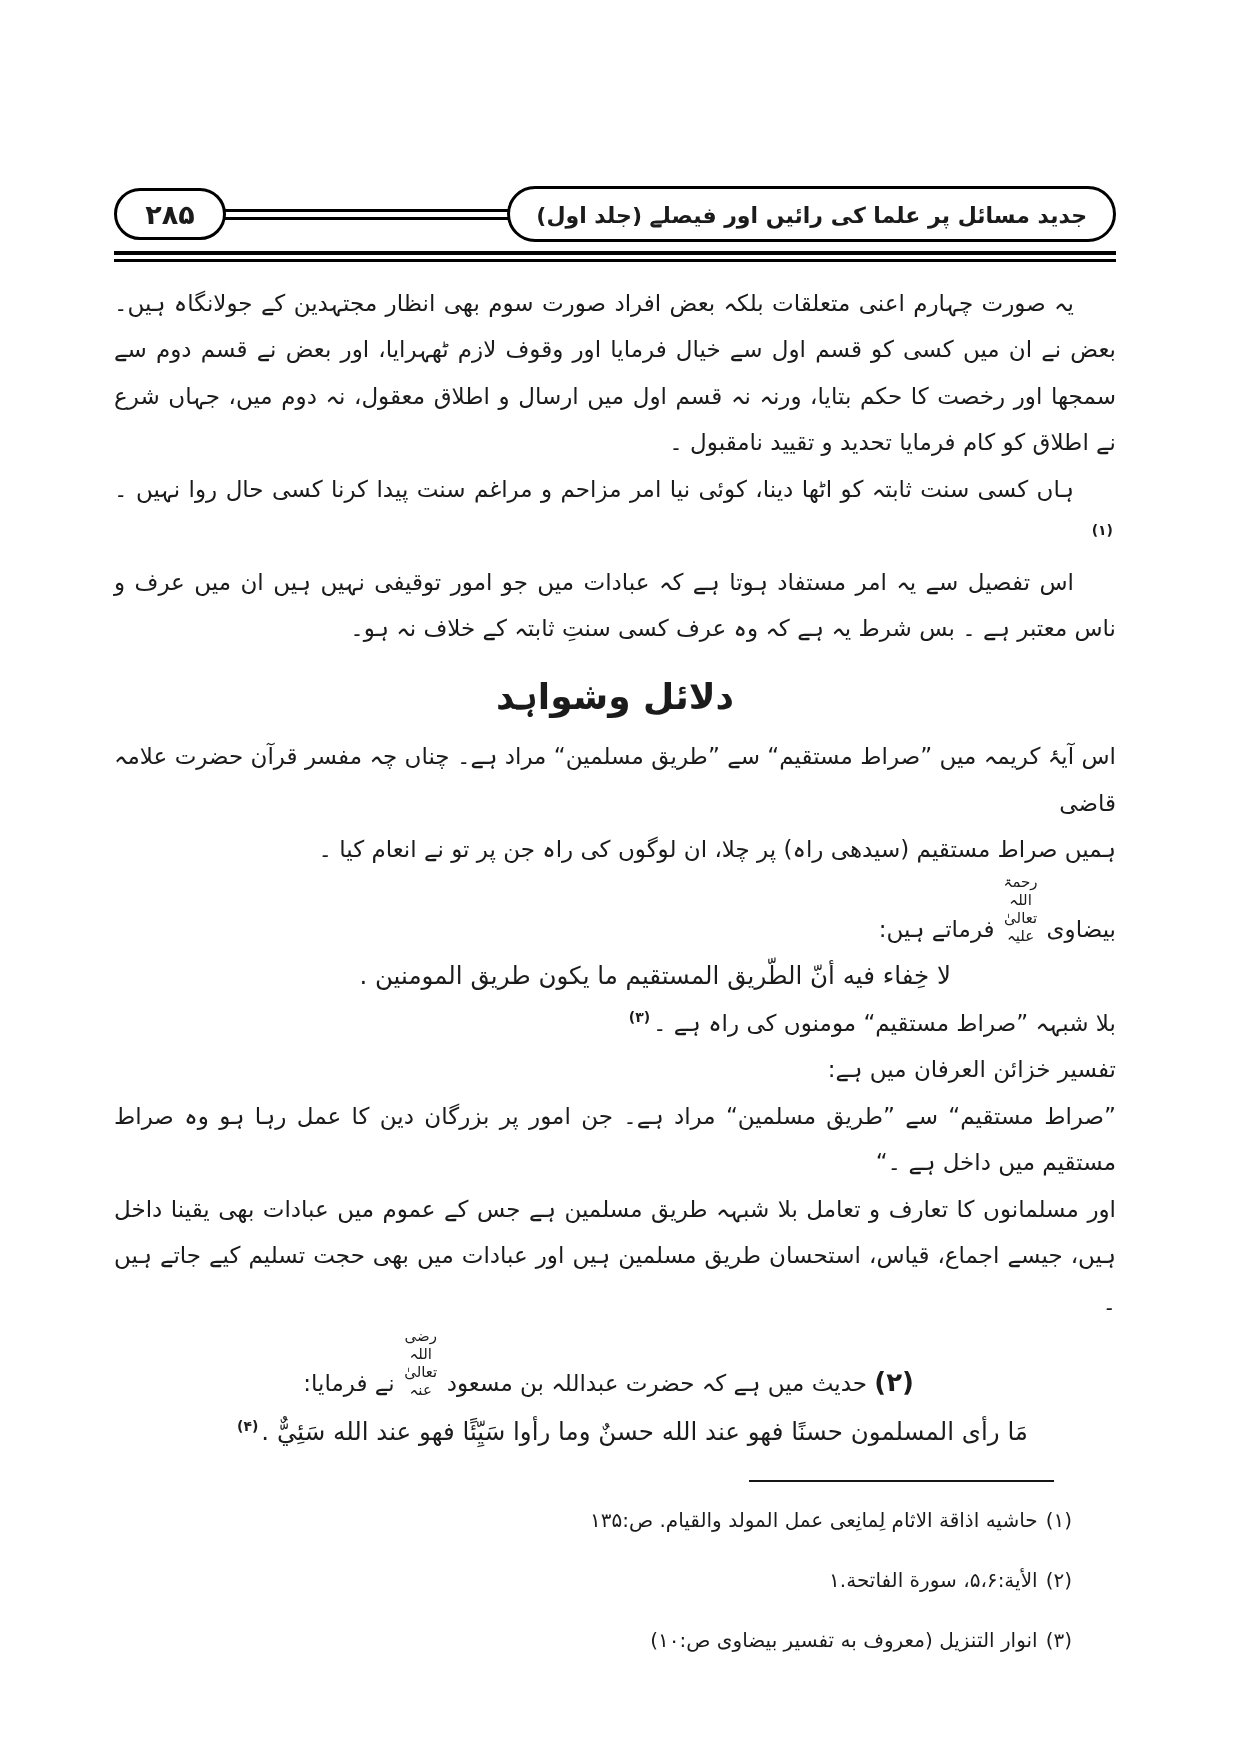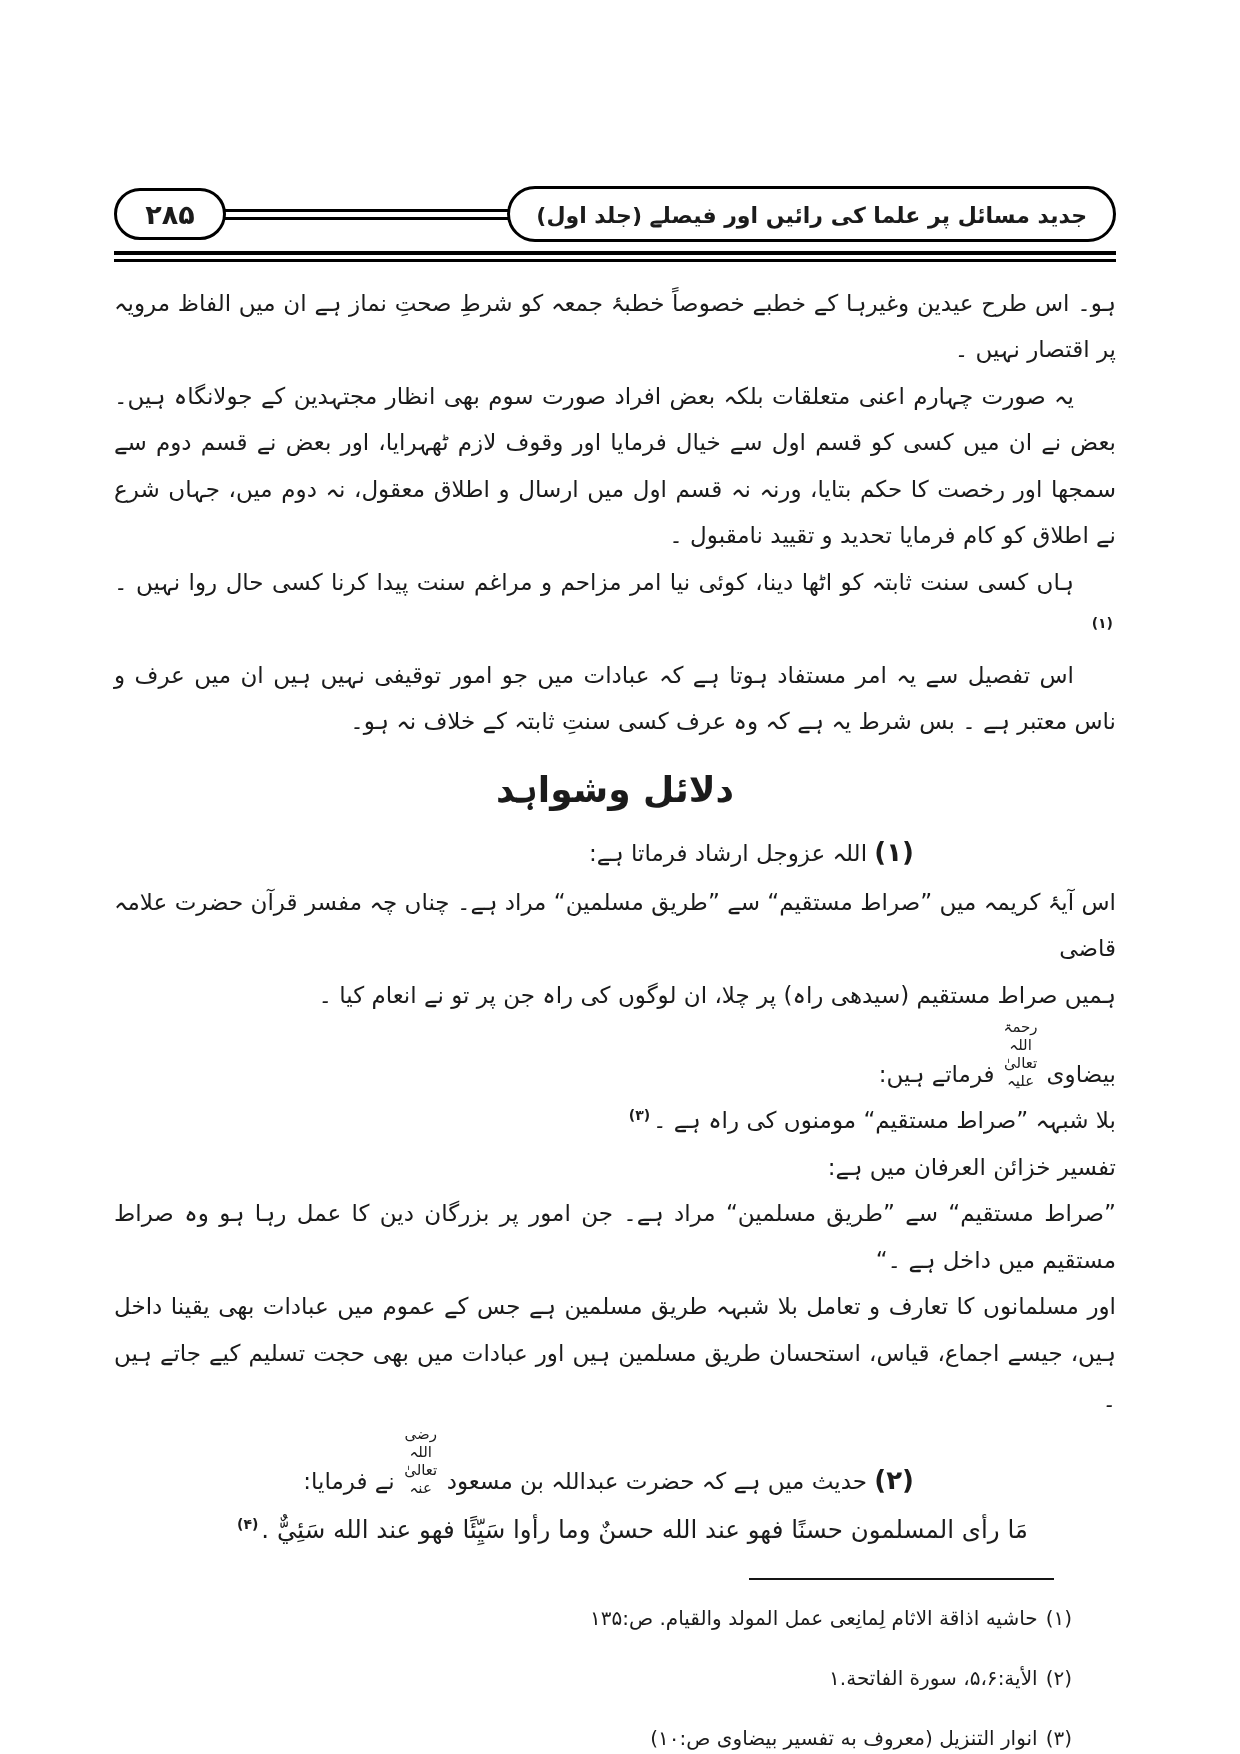--- a/index.html
+++ b/index.html
@@ -53,7 +53,6 @@
   <div class="double-rule"></div>
 
   <main>
-    <p>ہو۔ اس طرح عیدین وغیرہا کے خطبے خصوصاً خطبۂ جمعہ کو شرطِ صحتِ نماز ہے ان میں الفاظ مرویہ پر اقتصار نہیں ۔</p>
 
     <p class="indent">یہ صورت چہارم اعنی متعلقات بلکہ بعض افراد صورت سوم بھی انظار مجتہدین کے جولانگاہ ہیں۔ بعض نے ان میں کسی کو قسم اول سے خیال فرمایا اور وقوف لازم ٹھہرایا، اور بعض نے قسم دوم سے سمجھا اور رخصت کا حکم بتایا، ورنہ نہ قسم اول میں ارسال و اطلاق معقول، نہ دوم میں، جہاں شرع نے اطلاق کو کام فرمایا تحدید و تقیید نامقبول ۔</p>
 

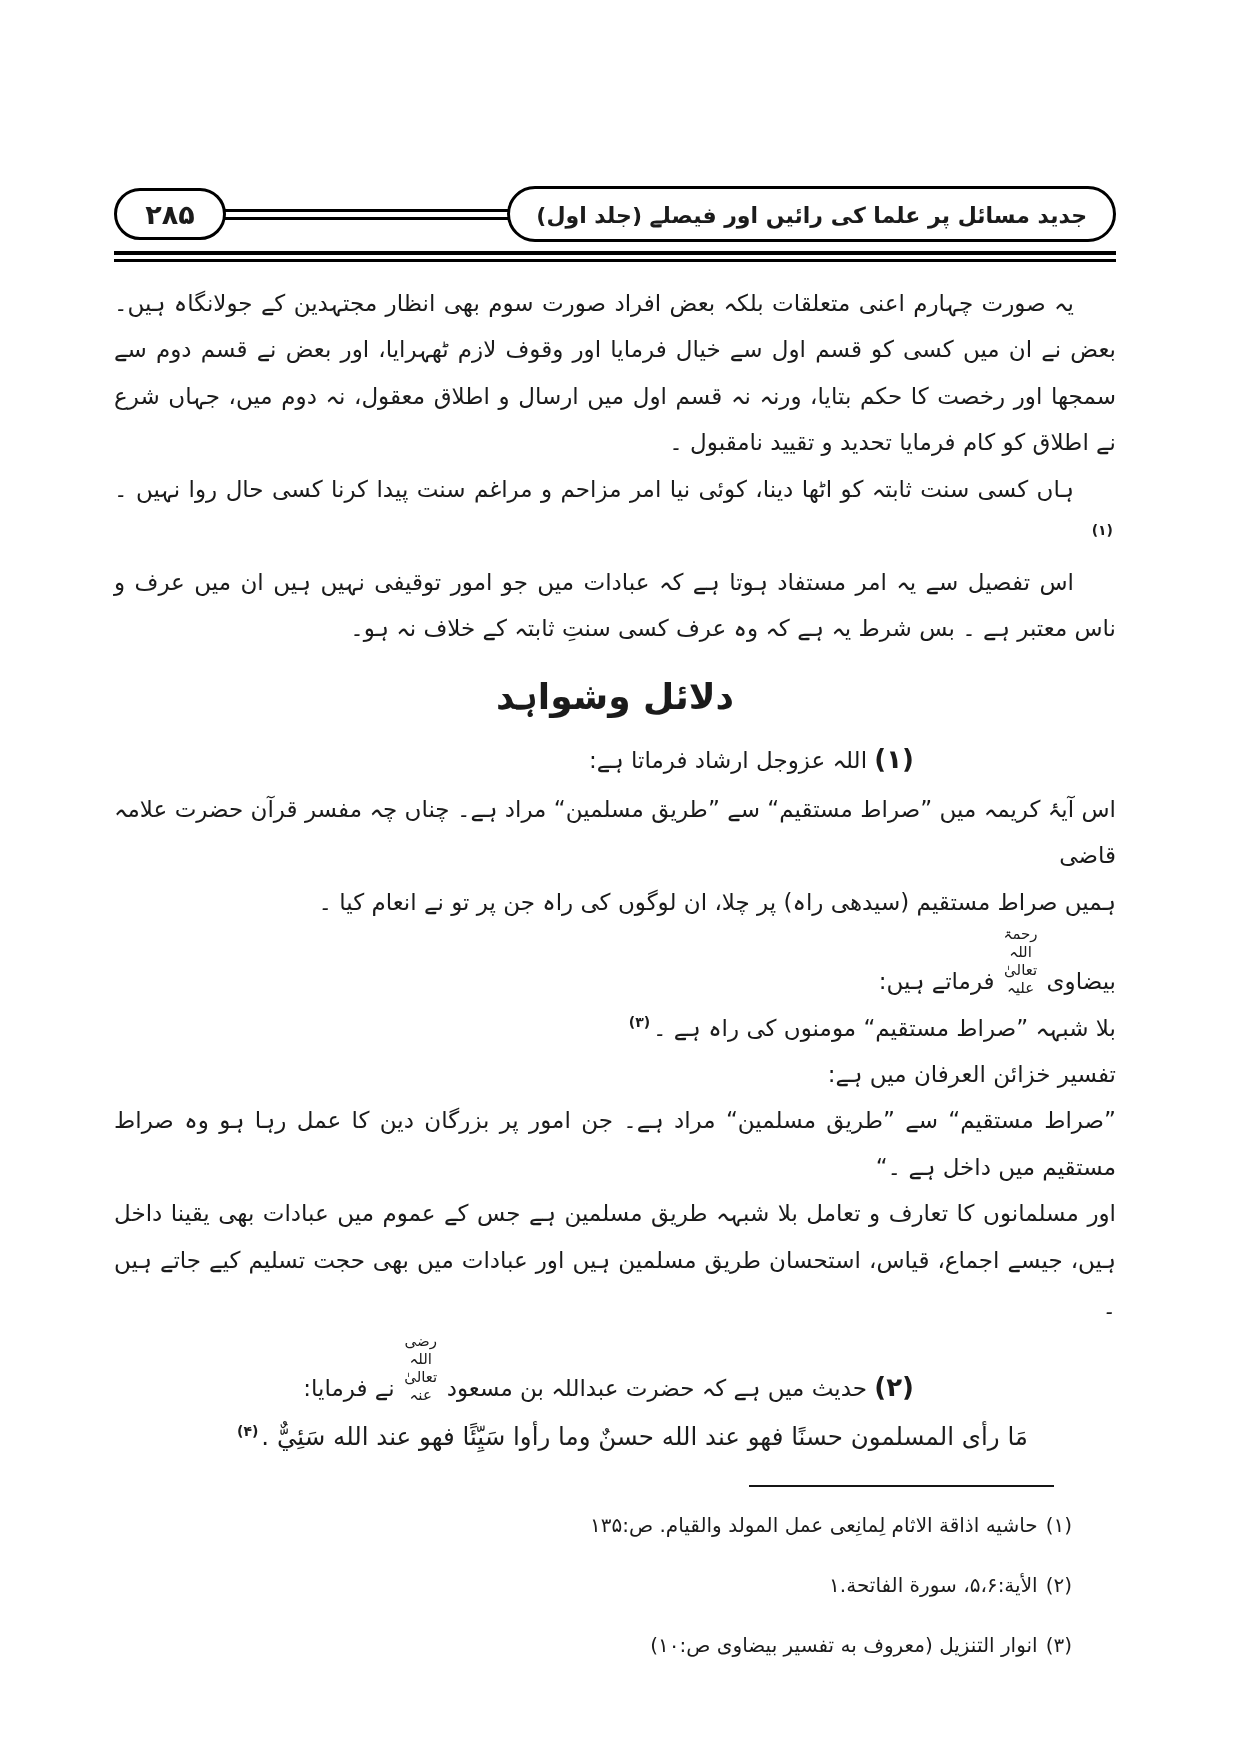--- a/index.html
+++ b/index.html
@@ -62,7 +62,6 @@
 
     <h2 class="section-heading">دلائل وشواہد</h2>
 
-    <p class="item"><span class="item-marker">(۱)</span> <span>اللہ عزوجل ارشاد فرماتا ہے:</span></p>
 
 
     <p>اس آیۂ کریمہ میں ”صراط مستقیم“ سے ”طریق مسلمین“ مراد ہے۔ چناں چہ مفسر قرآن حضرت علامہ قاضی</p>

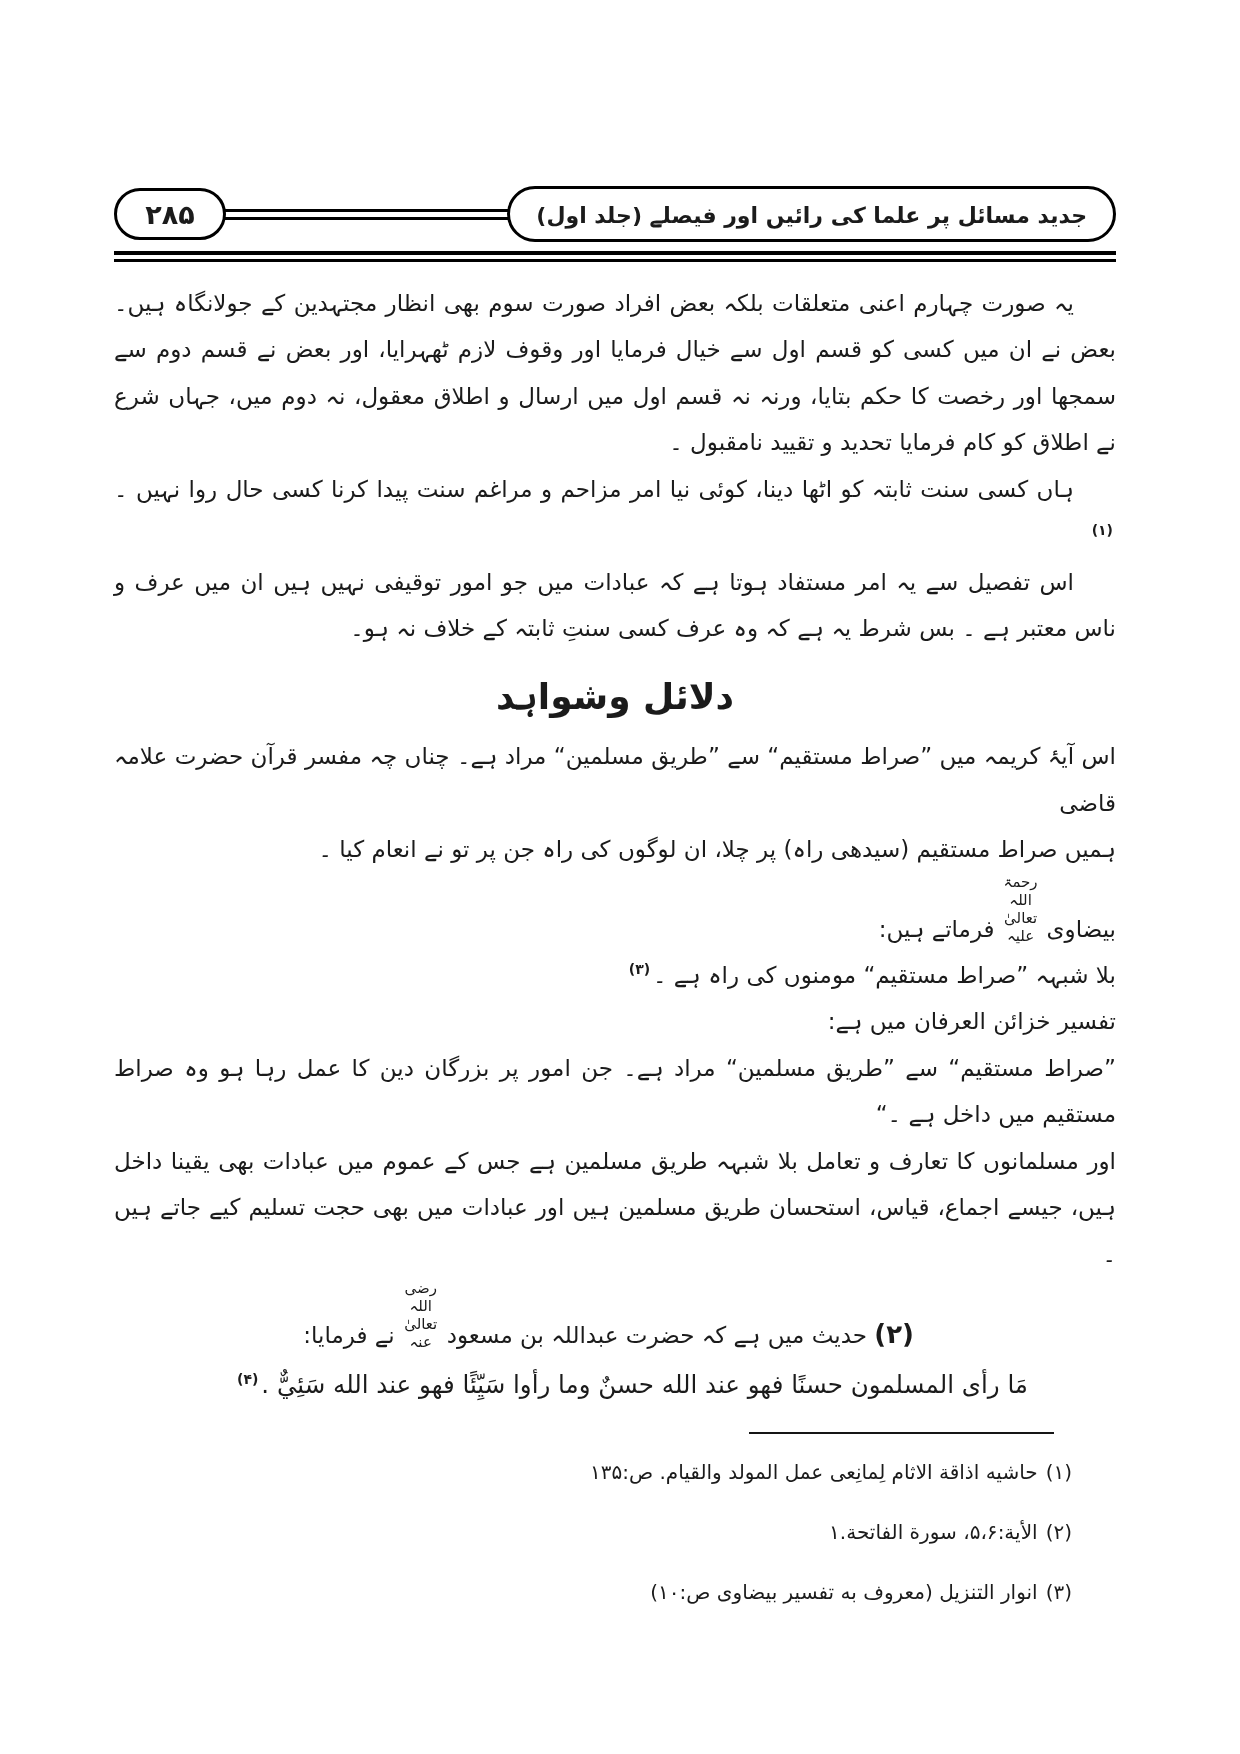--- a/index.html
+++ b/index.html
@@ -70,6 +70,7 @@
 
     <p class="short"><span>بیضاوی</span><span class="honorific">رحمۃ اللہ تعالیٰ علیہ</span><span>فرماتے ہیں:</span></p>
 
+    <p class="arabic baydawi-quote">لا خِفاء فيه أنّ الطّريق المستقيم ما يكون طريق المومنين .</p>
 
     <p class="short"><span>بلا شبہہ ”صراط مستقیم“ مومنوں کی راہ ہے ۔</span><sup class="fn-ref">(۳)</sup></p>
 

